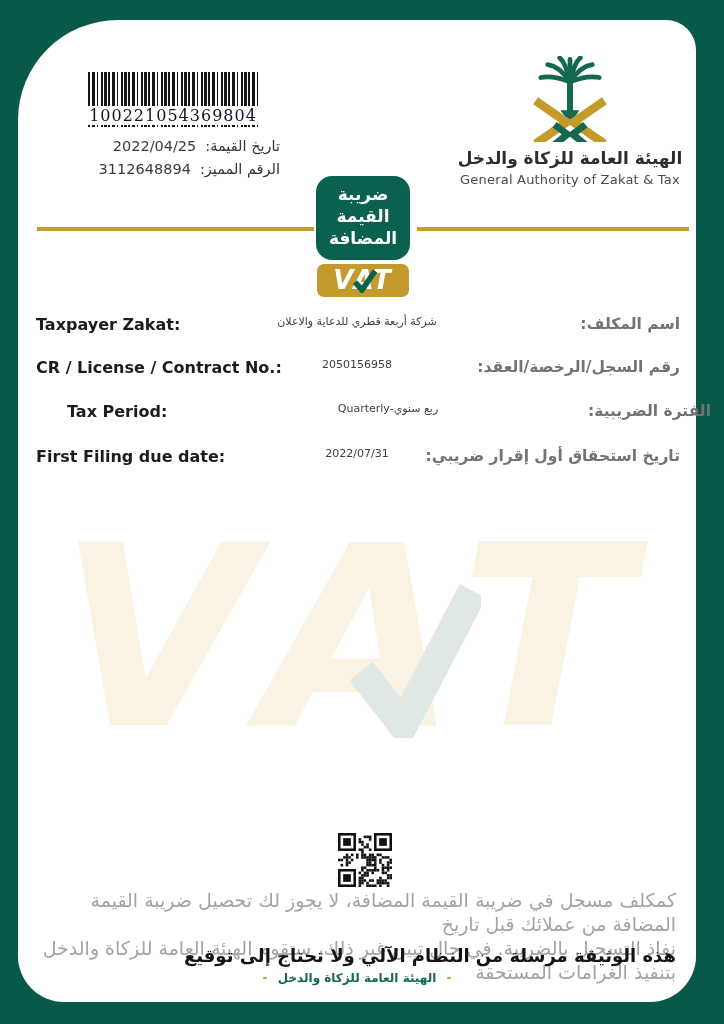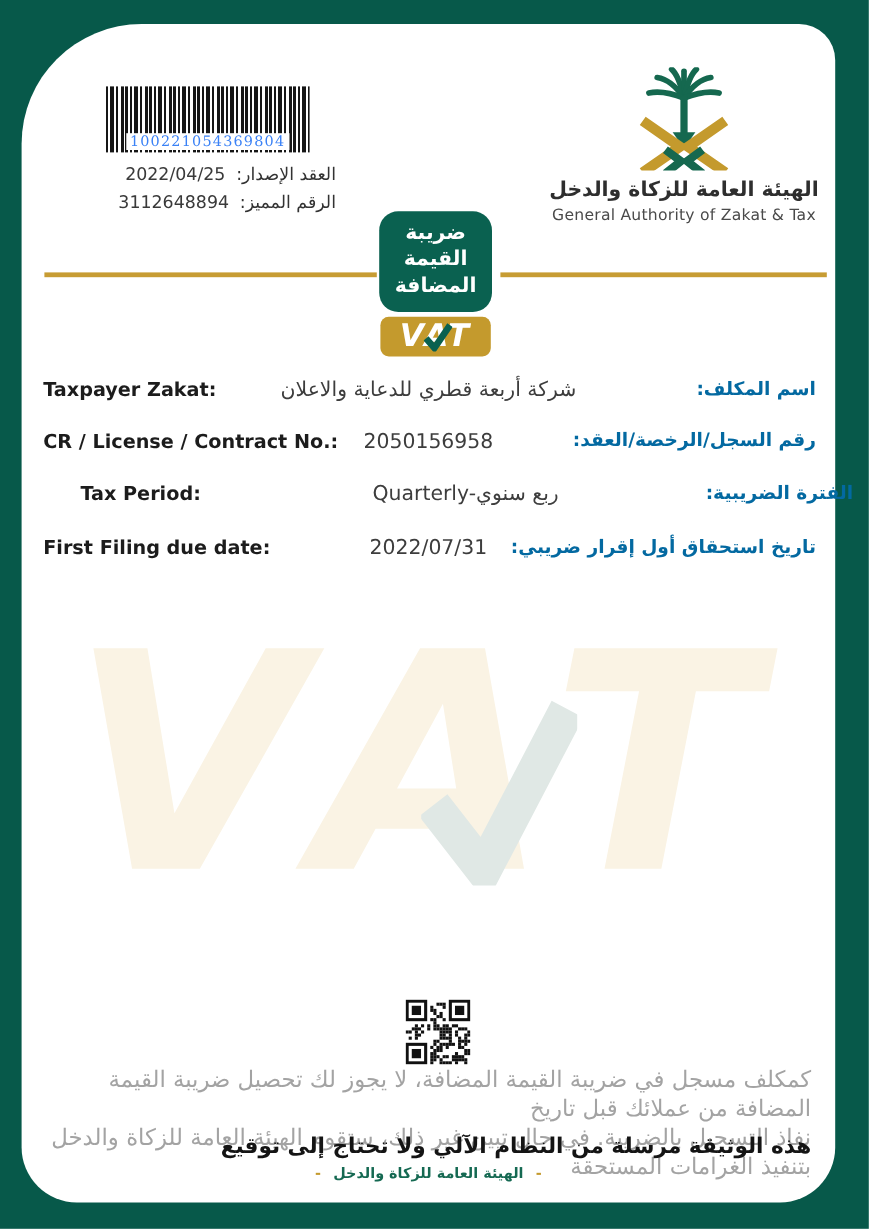--- a/index.html
+++ b/index.html
@@ -25,7 +25,7 @@
   .barcode .digits{
     position:absolute;left:50%;bottom:2px;transform:translateX(-50%);
     background:#fff;padding:0 3px;
-    font-family:"DejaVu Serif", serif;font-size:12px;letter-spacing:1px;color:#3b82f6;
+    font-family:"DejaVu Serif", serif;font-size:16px;letter-spacing:1px;color:#0f172a;
     white-space:nowrap;
   }
   .issue-block{position:absolute;left:40px;top:118px;width:222px;direction:rtl;}

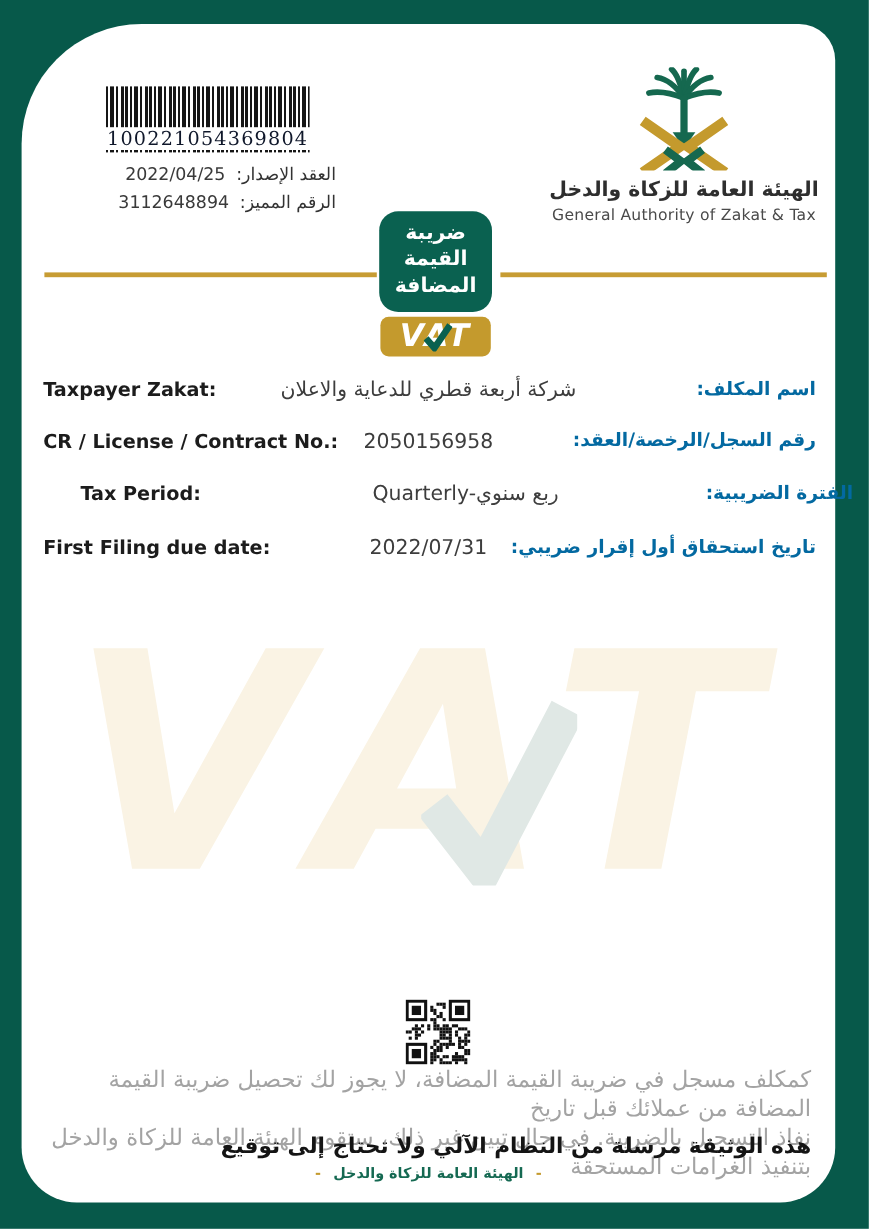--- a/index.html
+++ b/index.html
@@ -98,7 +98,7 @@
 
   <div class="issue-block">
     <div class="issue-row">
-      <span>العقد الإصدار:</span>
+      <span>تاريخ القيمة:</span>
       <span class="val" dir="ltr">2022/04/25</span>
     </div>
     <div class="issue-row">

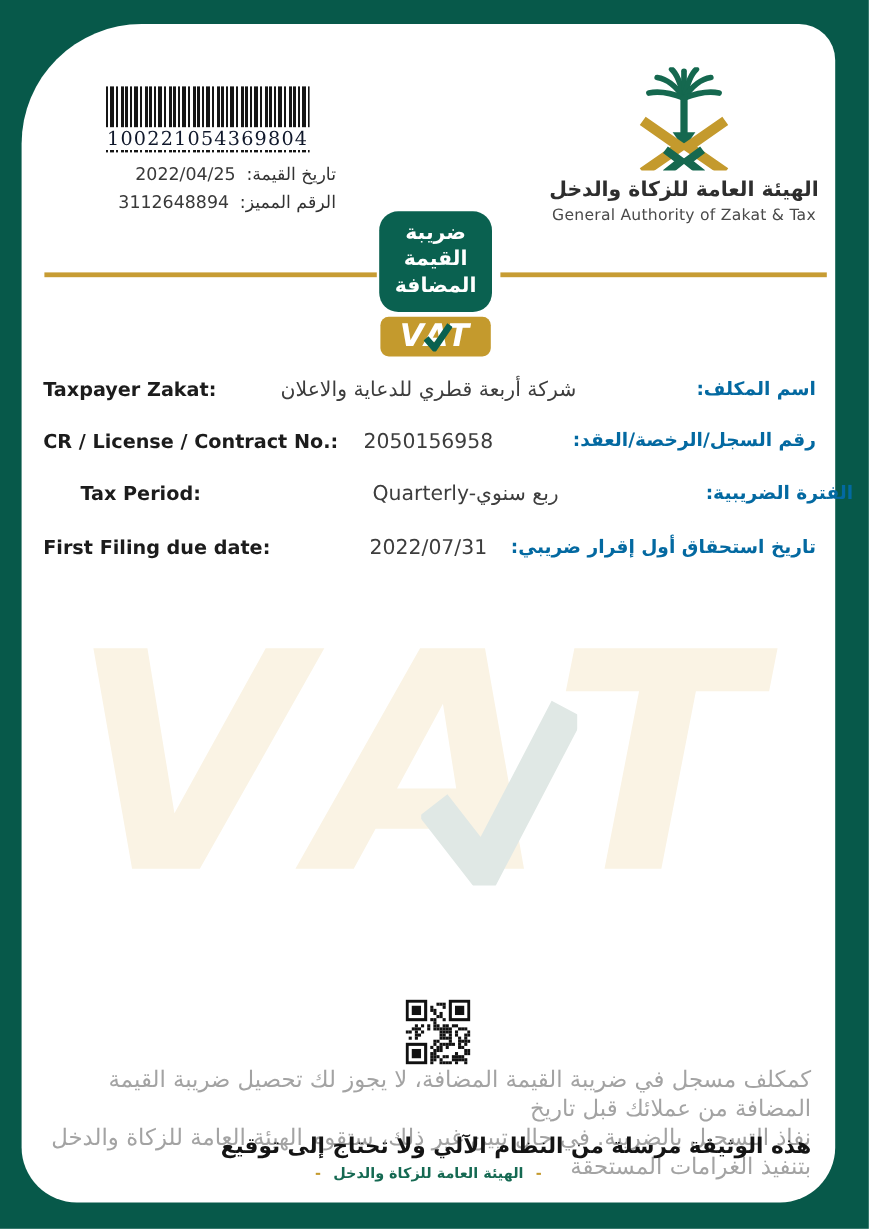--- a/index.html
+++ b/index.html
@@ -60,7 +60,7 @@
   .f-row{position:absolute;left:0;width:100%;height:22px;}
   .f-row.r1{top:295px;} .f-row.r2{top:338px;} .f-row.r3{top:382px;margin-left:31px;} .f-row.r4{top:427px;}
   .f-en{position:absolute;left:18px;font-weight:bold;font-size:16px;color:#1c1c1c;white-space:nowrap;}
-  .f-val{position:absolute;left:150px;right:150px;text-align:center;font-size:17px;color:#3d3d3d;white-space:nowrap;}
+  .f-val{position:absolute;left:150px;right:150px;text-align:center;font-size:11px;color:#3d3d3d;white-space:nowrap;}
   .f-ar{position:absolute;right:16px;font-weight:bold;font-size:15.5px;color:#0369a1;direction:rtl;white-space:nowrap;}
   
   .watermark{position:absolute;left:25px;top:505px;width:630px;height:230px;pointer-events:none;}

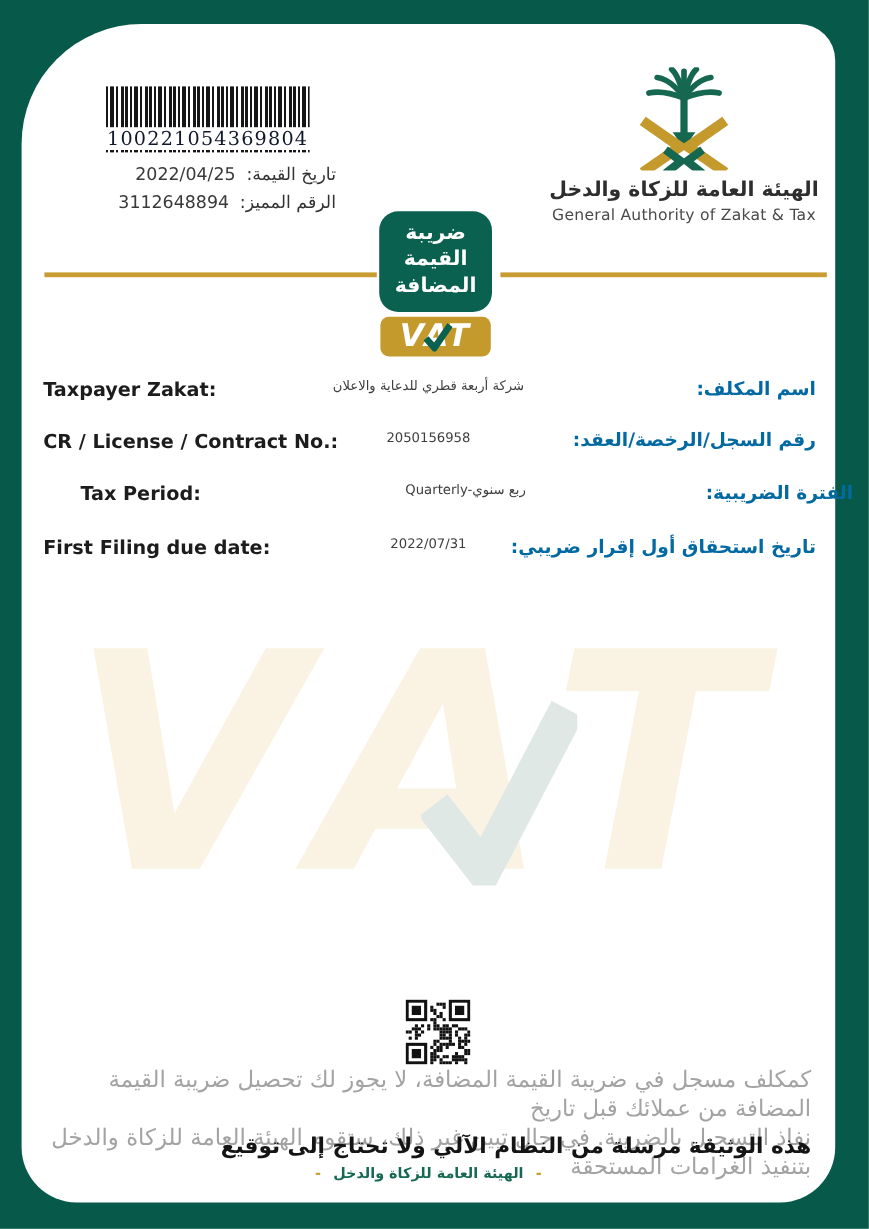--- a/index.html
+++ b/index.html
@@ -61,7 +61,7 @@
   .f-row.r1{top:295px;} .f-row.r2{top:338px;} .f-row.r3{top:382px;margin-left:31px;} .f-row.r4{top:427px;}
   .f-en{position:absolute;left:18px;font-weight:bold;font-size:16px;color:#1c1c1c;white-space:nowrap;}
   .f-val{position:absolute;left:150px;right:150px;text-align:center;font-size:11px;color:#3d3d3d;white-space:nowrap;}
-  .f-ar{position:absolute;right:16px;font-weight:bold;font-size:15.5px;color:#0369a1;direction:rtl;white-space:nowrap;}
+  .f-ar{position:absolute;right:16px;font-weight:bold;font-size:15.5px;color:#737373;direction:rtl;white-space:nowrap;}
   
   .watermark{position:absolute;left:25px;top:505px;width:630px;height:230px;pointer-events:none;}
   .watermark .wm-text{

